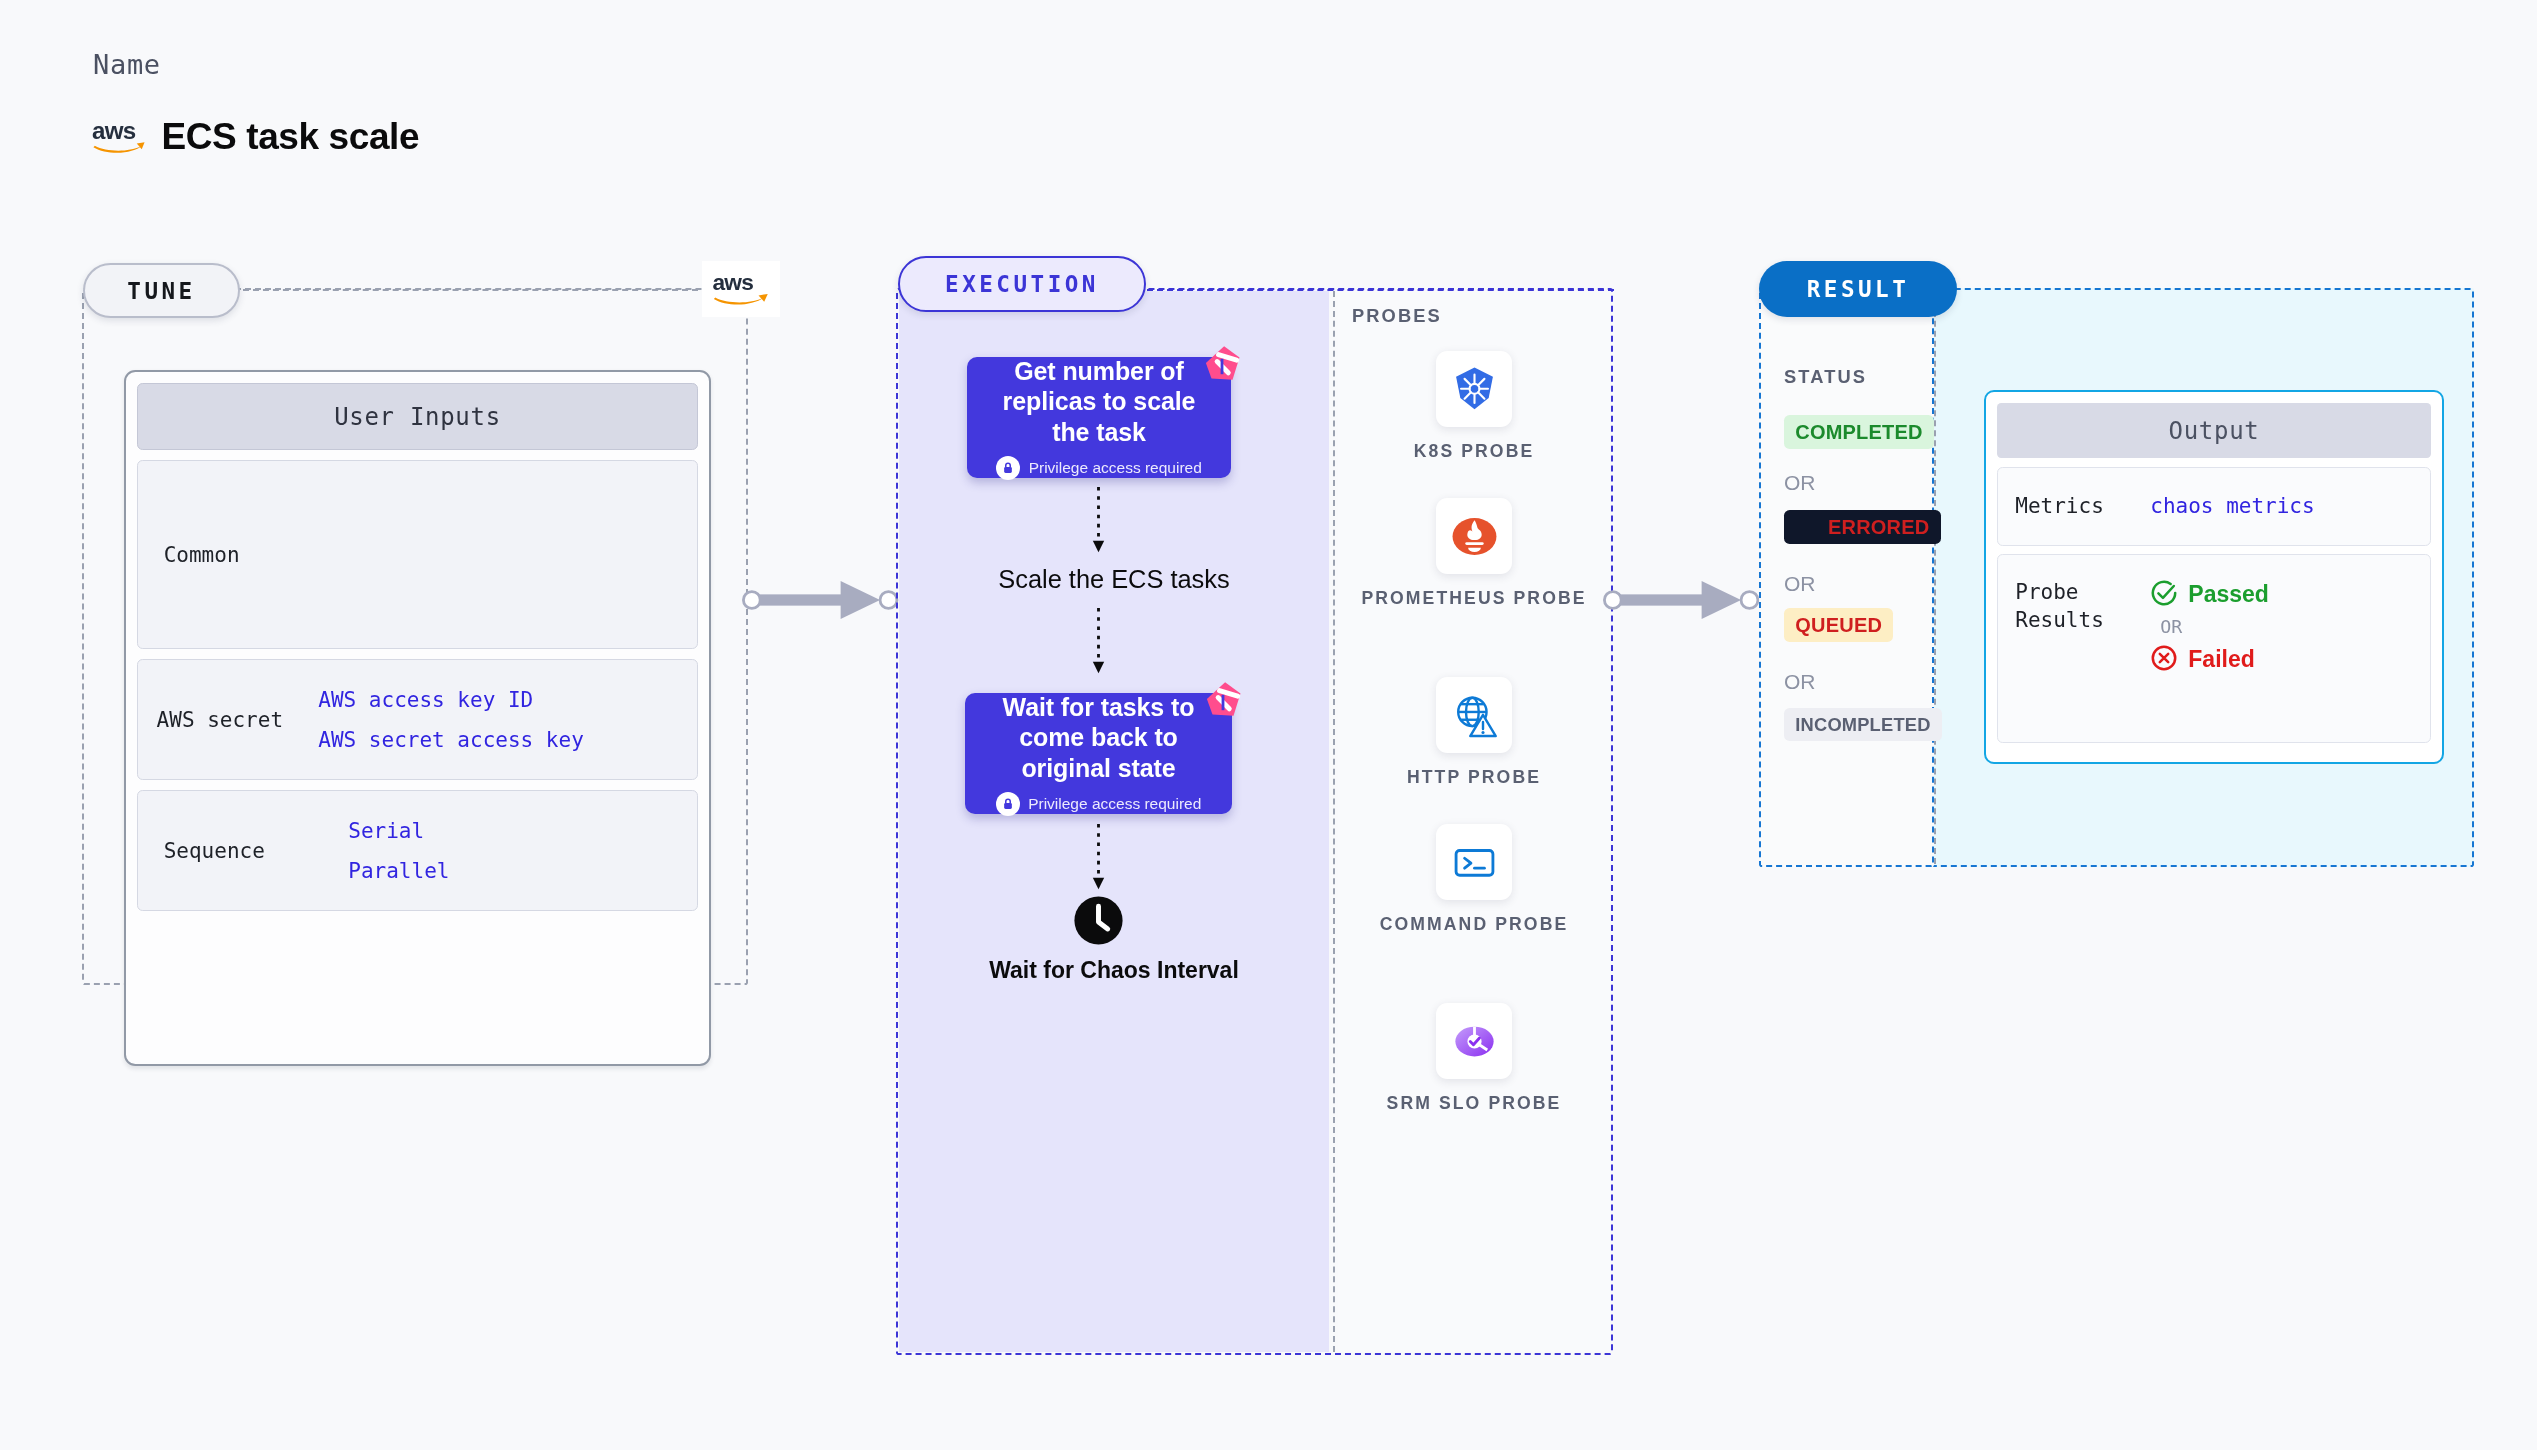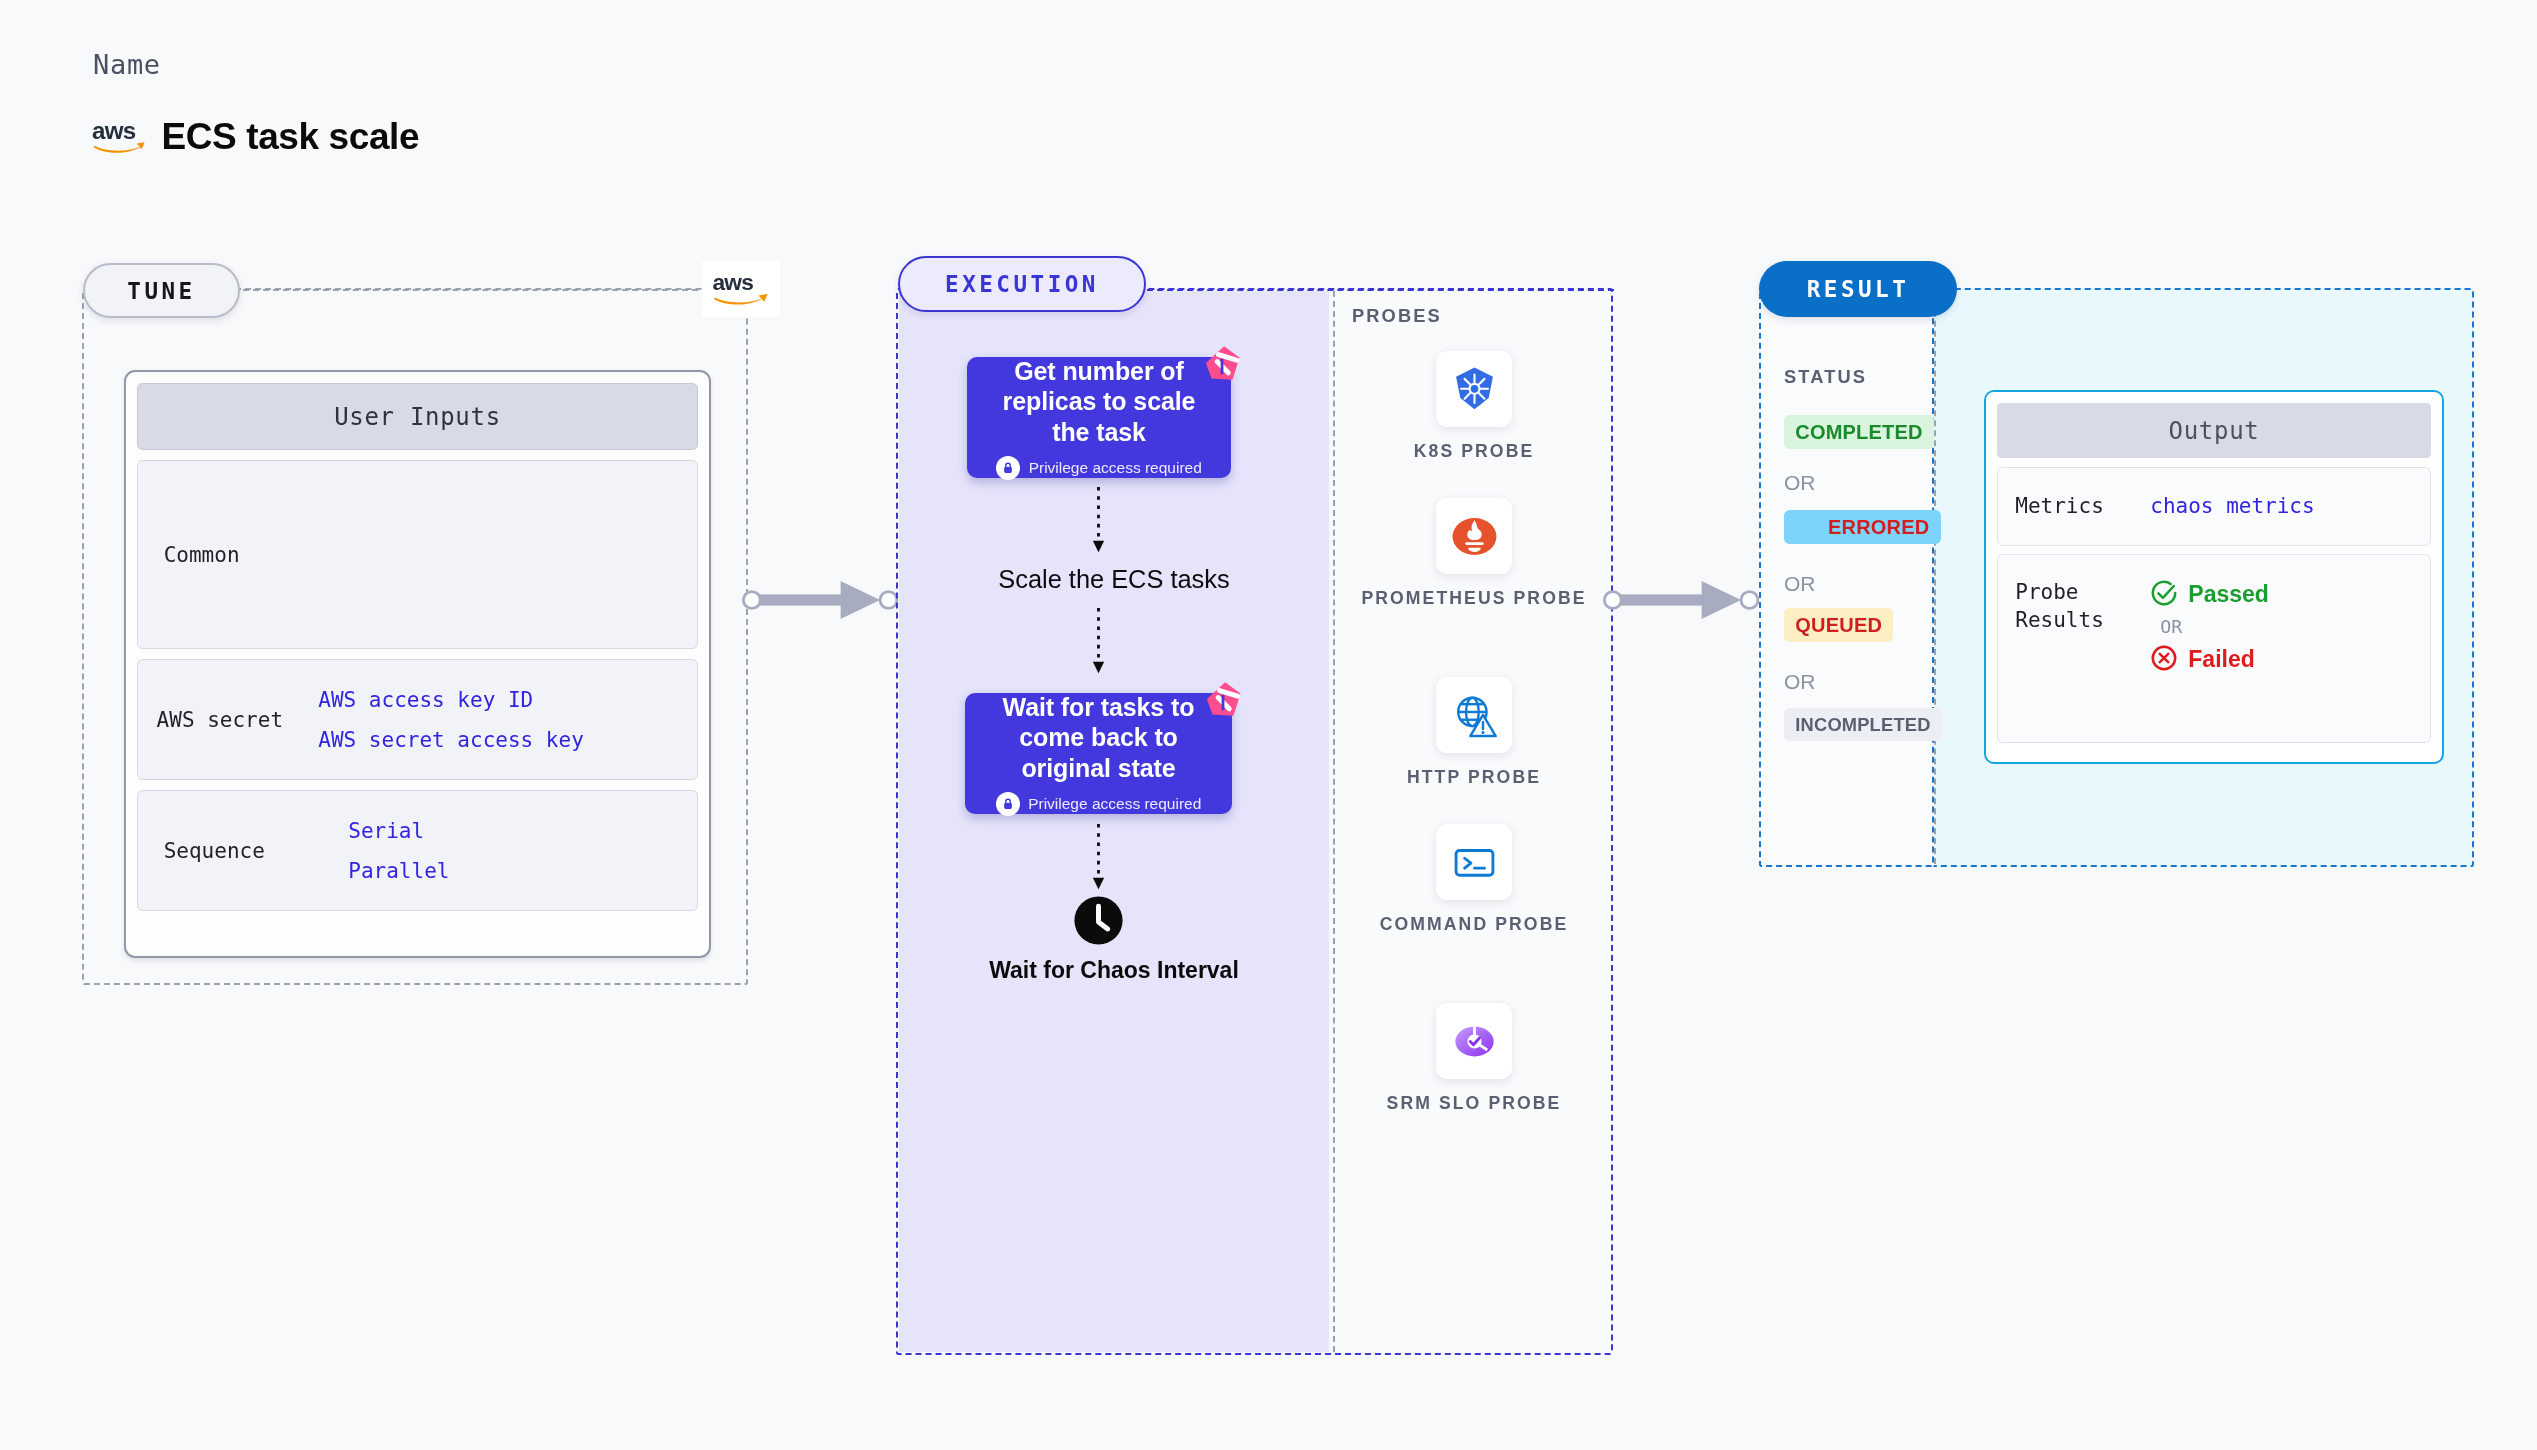--- a/index.html
+++ b/index.html
@@ -49,7 +49,7 @@
     background:#ffffff;display:flex;align-items:center;justify-content:center;}
 
   #user-inputs-card{
-    position:absolute;left:124px;top:370px;width:587px;height:588px;
+    position:absolute;left:124px;top:370px;width:587px;height:696px;
     background:#fdfdfe;border:2.1px solid #9199a6;border-radius:11.3px;
     box-sizing:border-box;padding:11.3px;
     box-shadow:0 2.1px 4.2px rgba(30,35,60,.10);

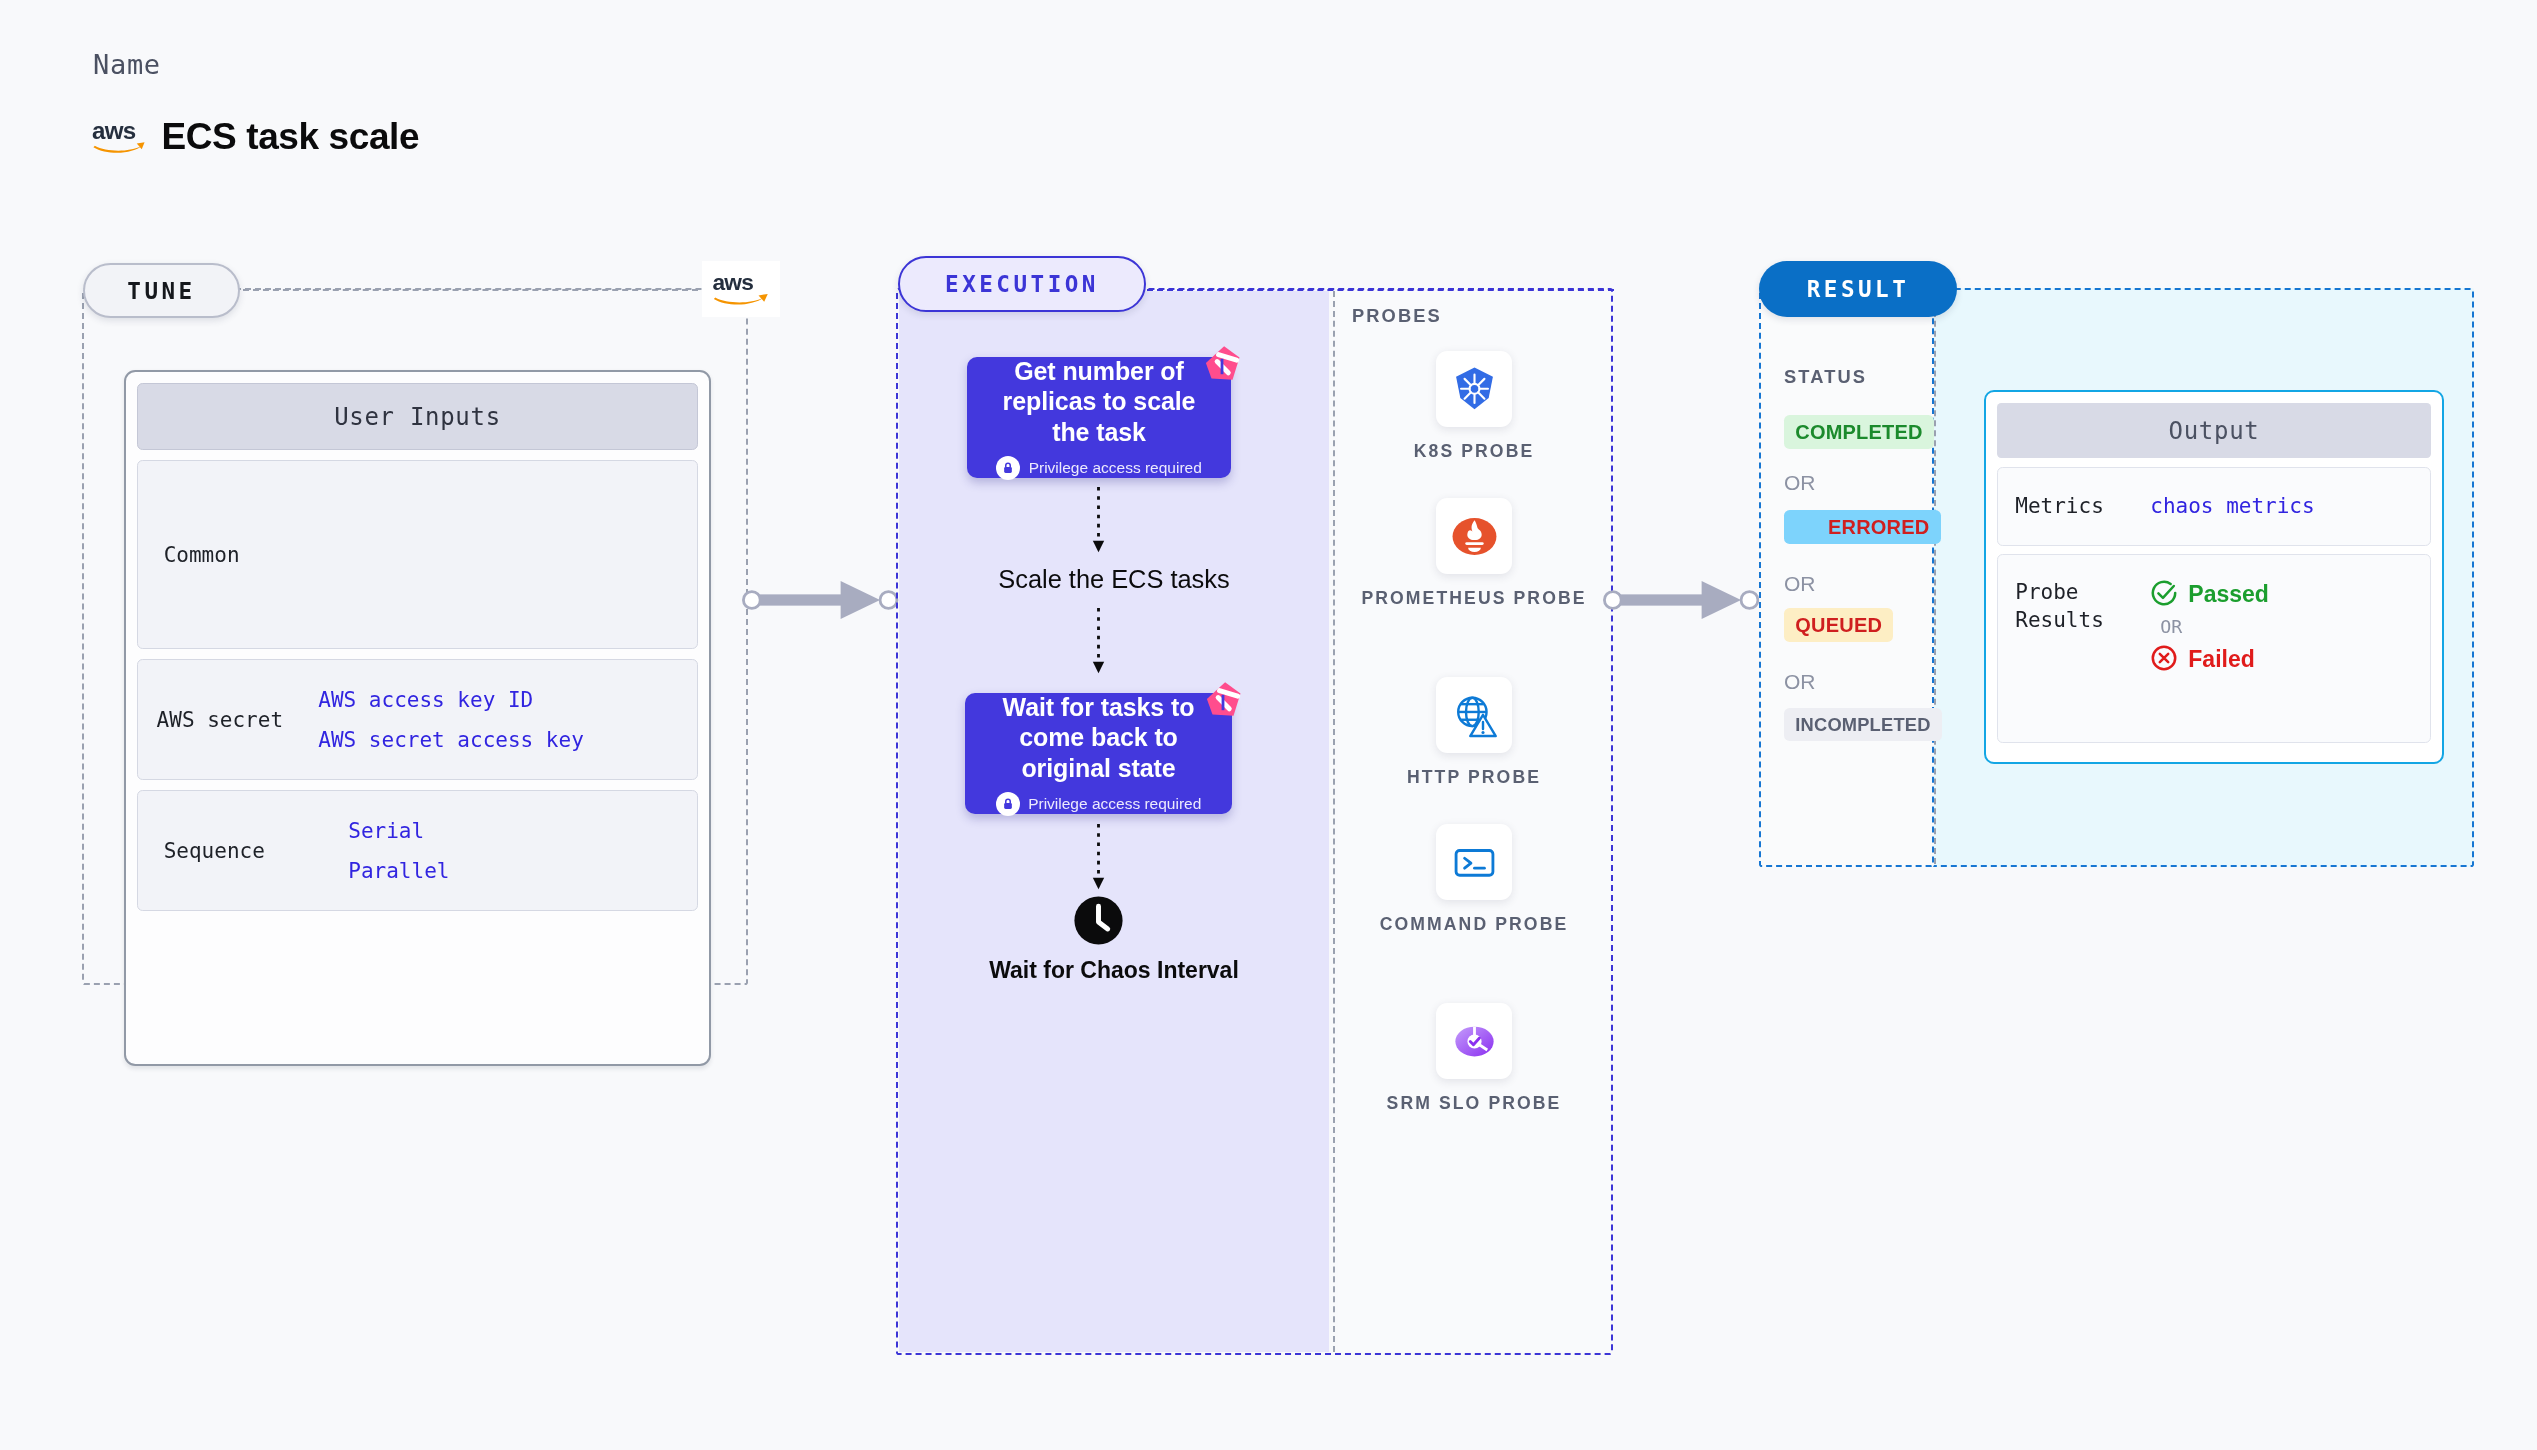--- a/index.html
+++ b/index.html
@@ -441,7 +441,7 @@
 
 <div class="status-badge" style="top:415px;background:#d9f5dd;color:#1b8a2c;">COMPLETED</div>
 <div class="or-text" style="top:471px;">OR</div>
-<div class="status-badge" style="top:510px;background:#7dd3fc;color:#cf1f1f;padding-left:44px;">ERRORED</div>
+<div class="status-badge" style="top:510px;background:#0f172a;color:#cf1f1f;padding-left:44px;">ERRORED</div>
 <div class="or-text" style="top:572px;">OR</div>
 <div class="status-badge" style="top:608px;background:#fdeec4;color:#cf1f1f;">QUEUED</div>
 <div class="or-text" style="top:670px;">OR</div>

